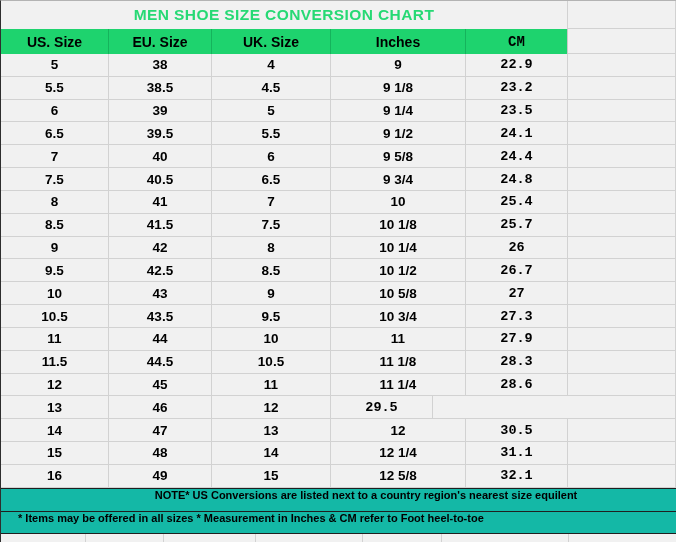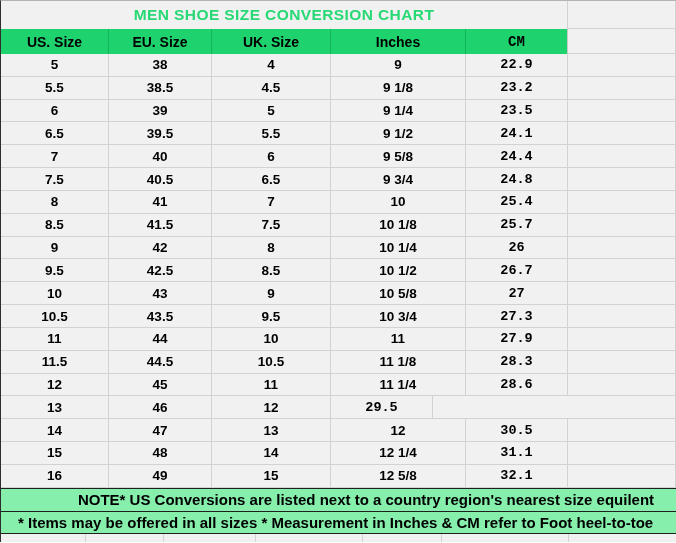--- a/index.html
+++ b/index.html
@@ -52,10 +52,10 @@
   #table-body .row{height:22.84px;}
   
   .note-row{
-    height:23px;align-items:center;box-sizing:border-box;
-    background:#86efac;
+    height:23px;align-items:flex-start;box-sizing:border-box;
+    background:#14b8a6;
     border-top:1px solid #1f1f1f;
-    font-size:15px;white-space:nowrap;overflow:hidden;
+    font-size:11px;white-space:nowrap;overflow:hidden;
   }
   .note-row.centered{justify-content:center;padding-left:55px;}
   .note-row.left{padding-left:17px;border-bottom:1px solid #1f1f1f;}

